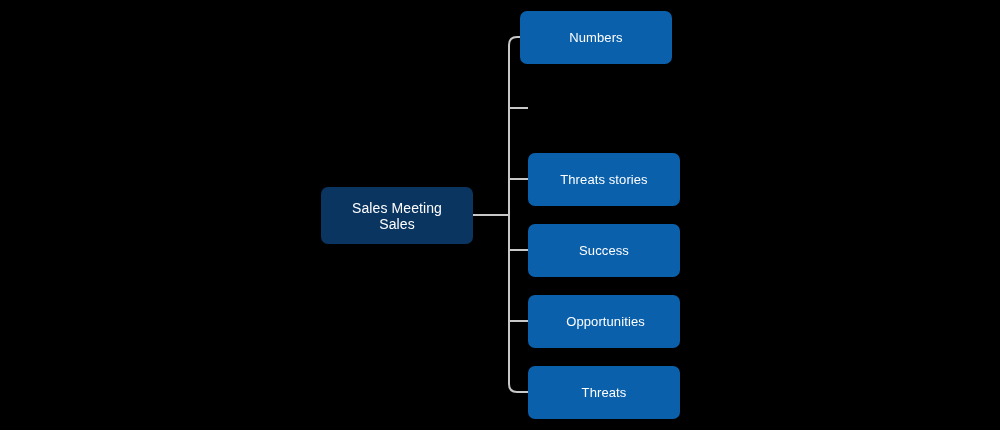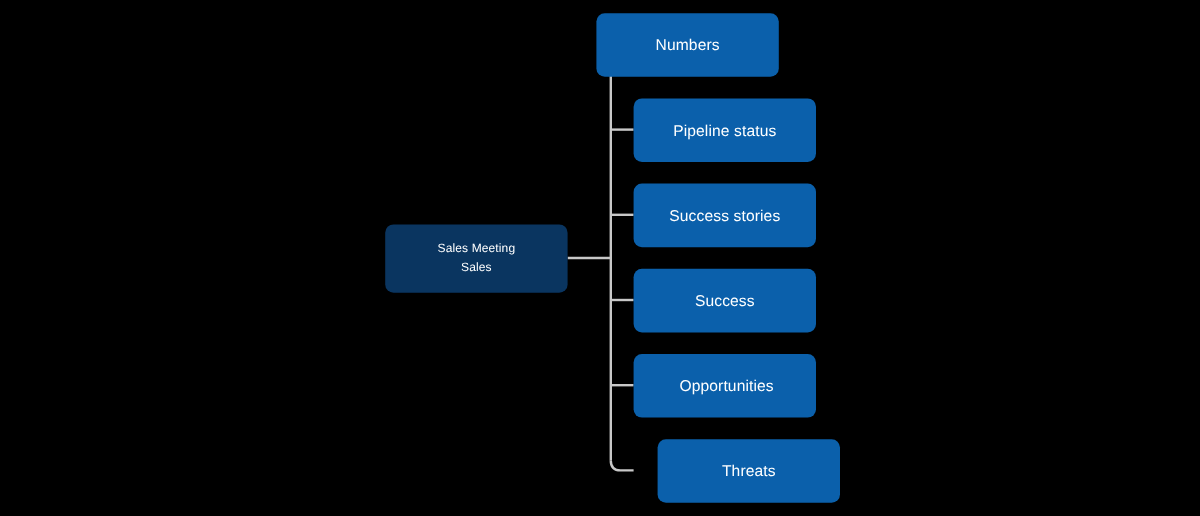--- a/index.html
+++ b/index.html
@@ -80,7 +80,7 @@
     <span class="node-label"><span>Sales Meeting</span><br><span>Sales</span></span>
   </div>
 
-  <div class="node node-child" style="left:497px; top:11px; width:152px; height:53px;">
+  <div class="node node-child" style="left:520px; top:11px; width:152px; height:53px;">
     <span class="node-label">Numbers</span>
   </div>
 

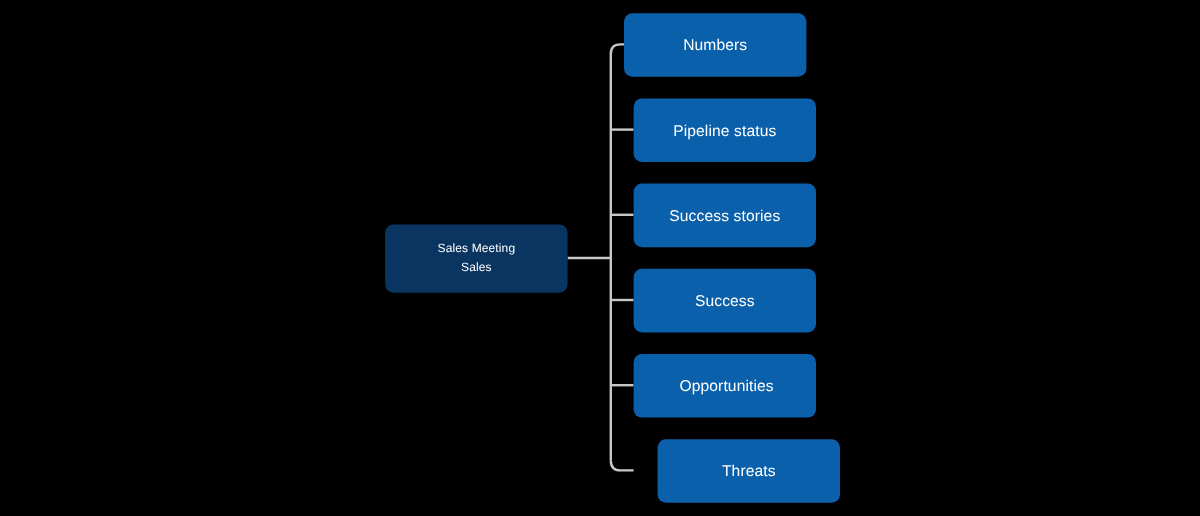--- a/index.html
+++ b/index.html
@@ -84,9 +84,6 @@
     <span class="node-label">Numbers</span>
   </div>
 
-  <div class="node node-child" style="left:528px; top:82px; width:152px; height:53px;">
-    <span class="node-label">Pipeline status</span>
-  </div>
 
   <div class="node node-child" style="left:528px; top:153px; width:152px; height:53px;">
     <span class="node-label">Success stories</span>

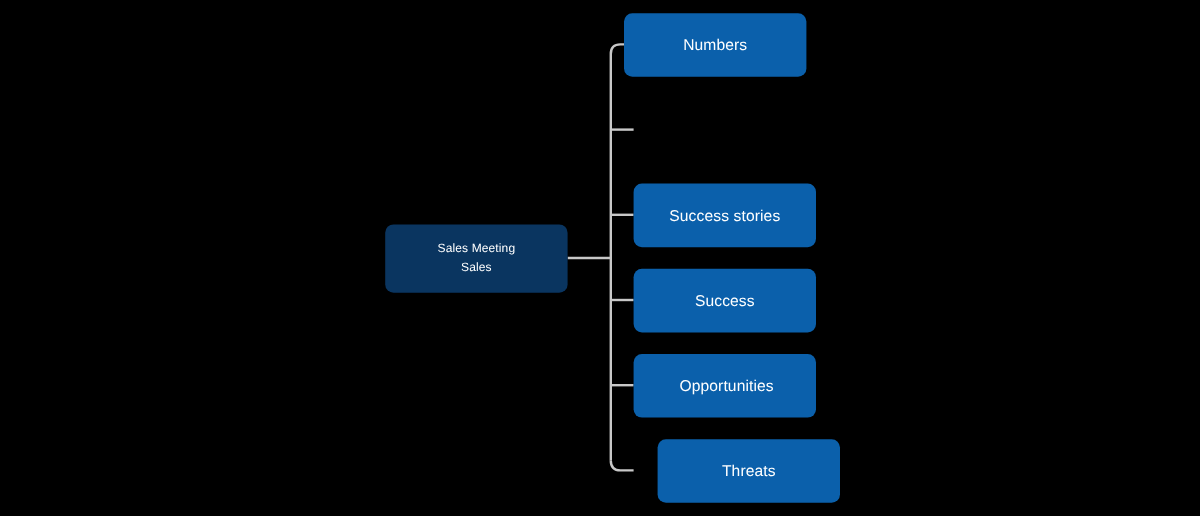--- a/index.html
+++ b/index.html
@@ -86,7 +86,7 @@
 
 
   <div class="node node-child" style="left:528px; top:153px; width:152px; height:53px;">
-    <span class="node-label">Success stories</span>
+    <span class="node-label">Threats stories</span>
   </div>
 
   <div class="node node-child" style="left:528px; top:224px; width:152px; height:53px;">

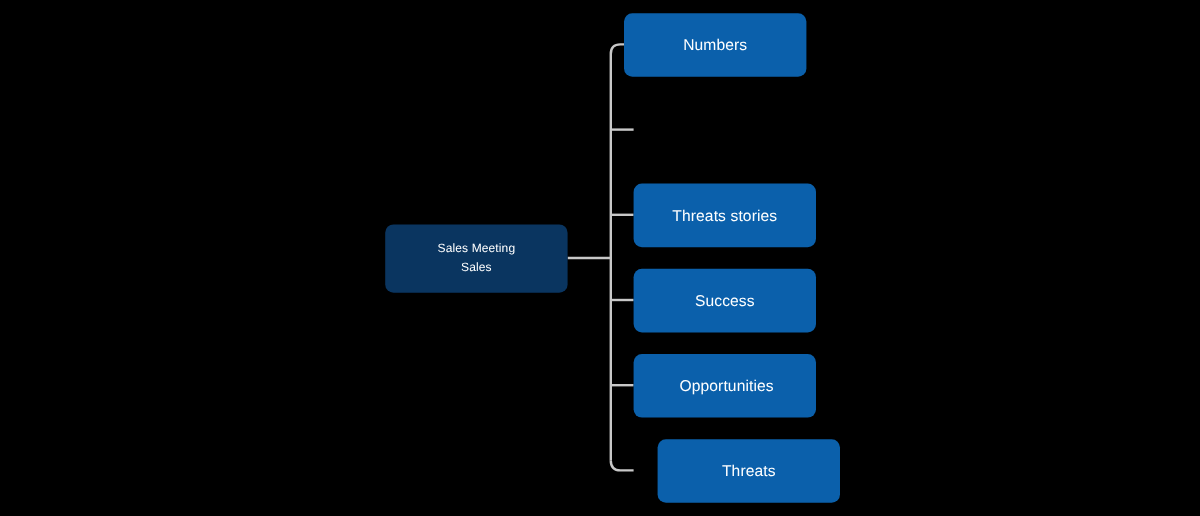--- a/index.html
+++ b/index.html
@@ -43,7 +43,7 @@
   }
   .node-root {
     background: #0a3560;
-    font-size: 10px;
+    font-size: 14px;
   }
   .node-child {
     background: #0b60ab;

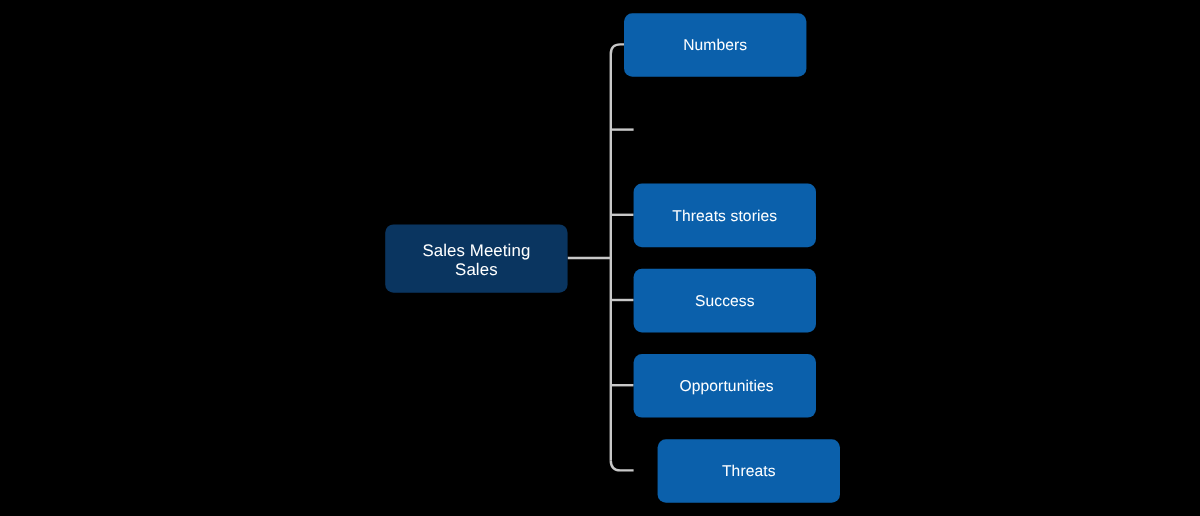--- a/index.html
+++ b/index.html
@@ -97,7 +97,7 @@
     <span class="node-label">Opportunities</span>
   </div>
 
-  <div class="node node-child" style="left:528px; top:366px; width:152px; height:53px;margin-left:20px;">
+  <div class="node node-child" style="left:528px; top:366px; width:152px; height:53px;">
     <span class="node-label">Threats</span>
   </div>
 

